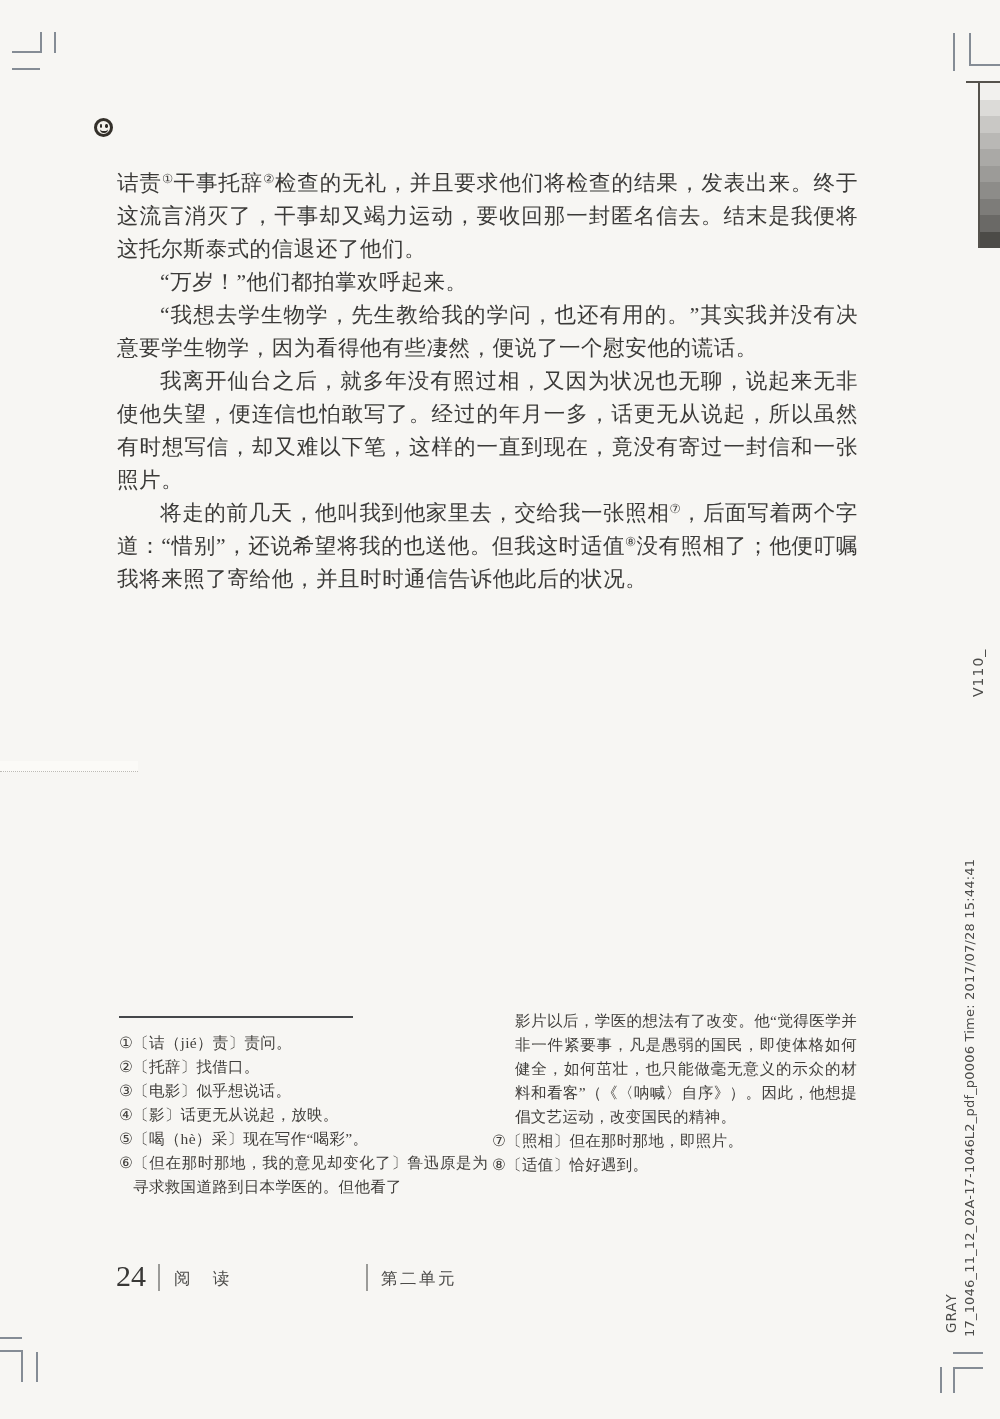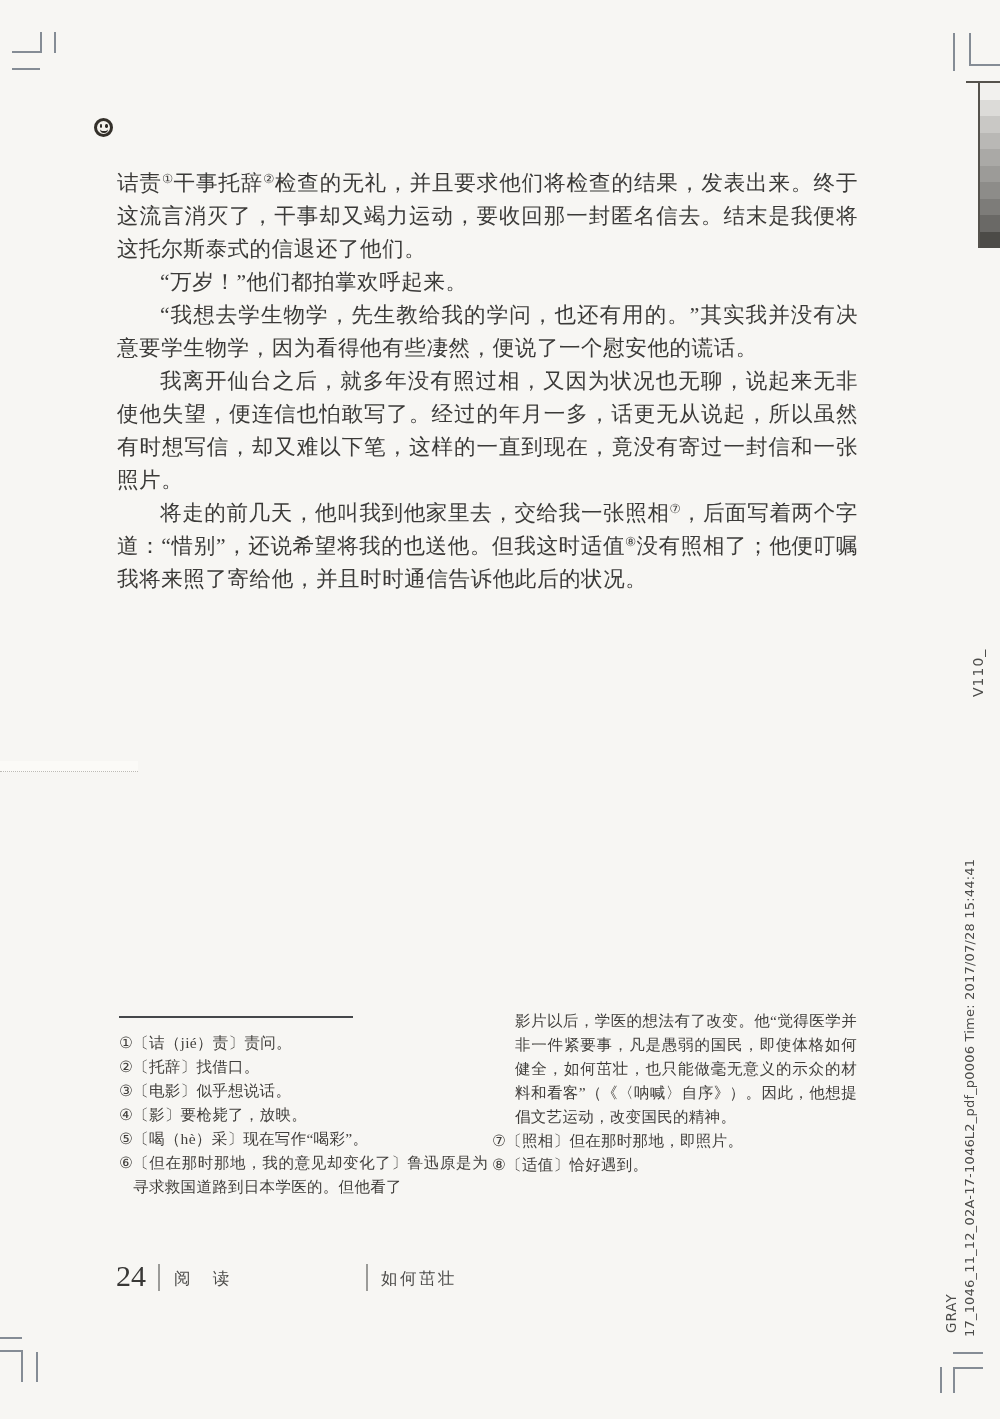--- a/index.html
+++ b/index.html
@@ -114,7 +114,7 @@
       </div>
       <div class="fn-item">
         <span class="fn-num">④</span>
-        <span class="fn-text">〔影〕要枪毙了，放映。</span>
+        <span class="fn-text">〔影〕话更无从说起，放映。</span>
       </div>
       <div class="fn-item">
         <span class="fn-num">⑤</span>

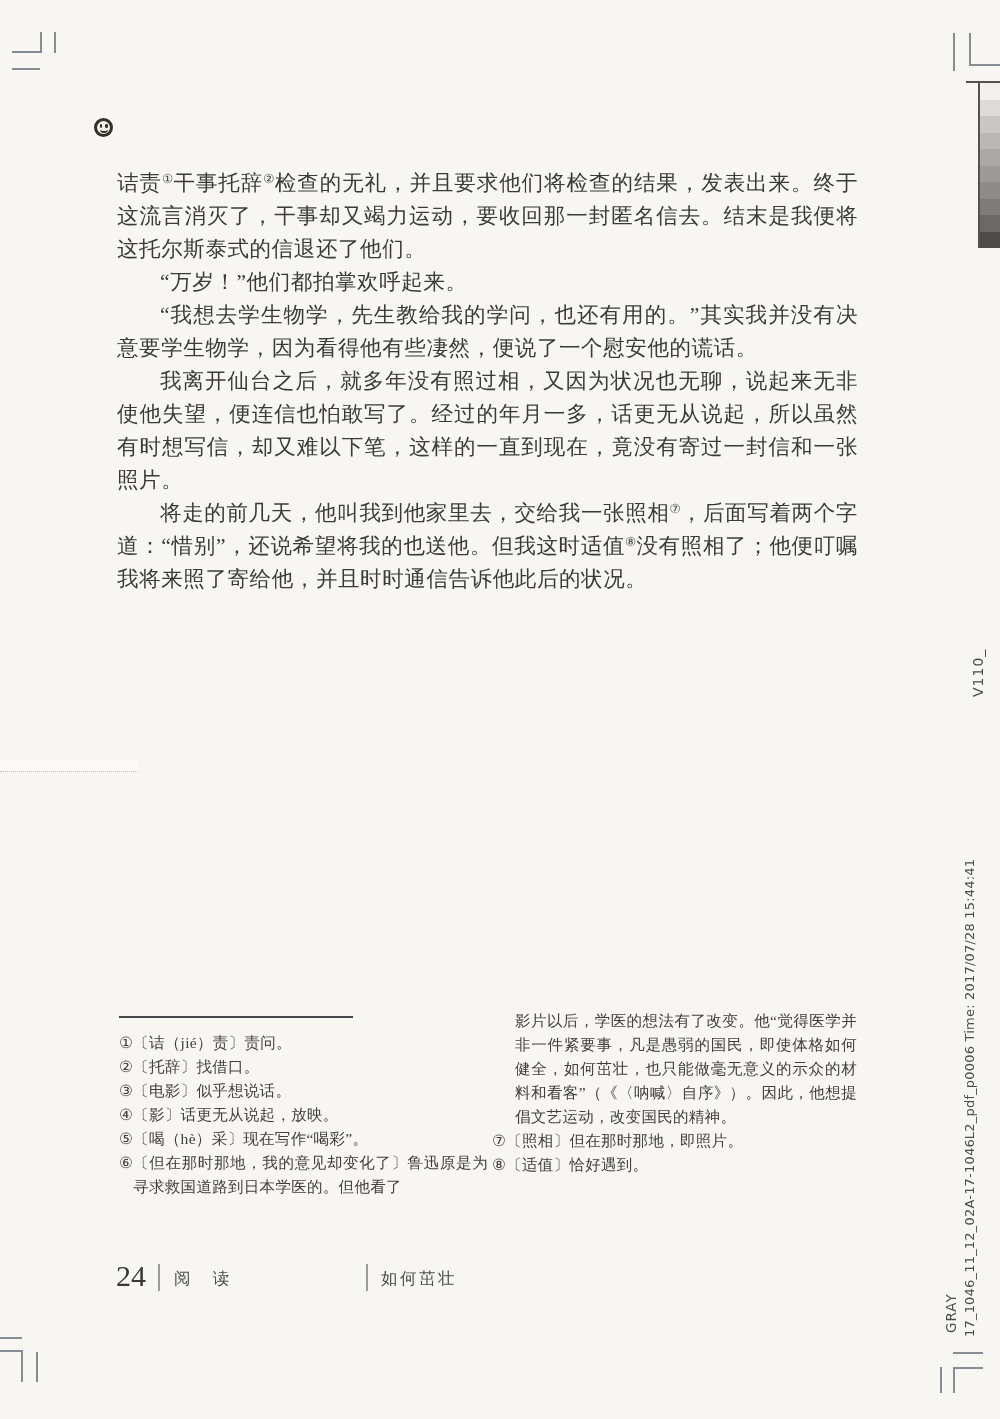--- a/index.html
+++ b/index.html
@@ -143,7 +143,7 @@
   <div class="footer-bar bar1"></div>
   <div class="footer-label sec">阅 读</div>
   <div class="footer-bar bar2"></div>
-  <div class="footer-label unit">如何茁壮</div>
+  <div class="footer-label unit">第二单元</div>
 
   <div class="vtext v-version">V110_</div>
   <div class="vtext v-file">17_1046_11_12_02A-17-1046L2_pdf_p0006 Time: 2017/07/28 15:44:41</div>

